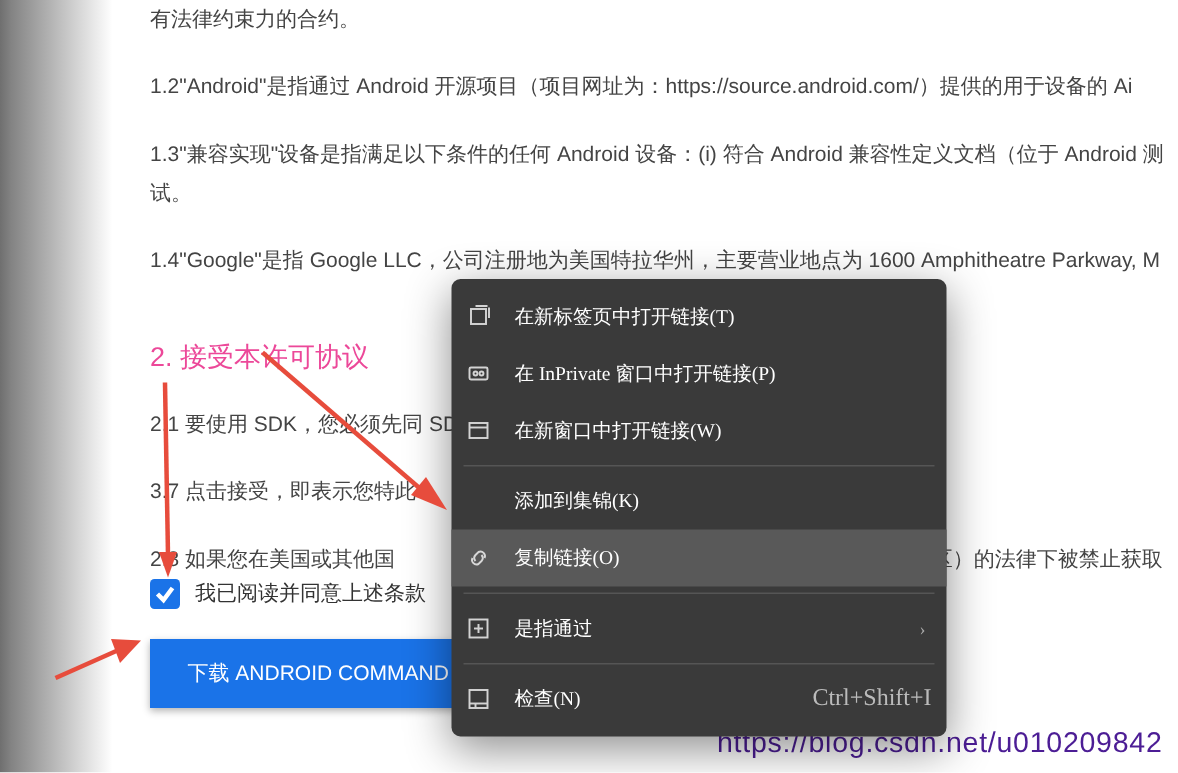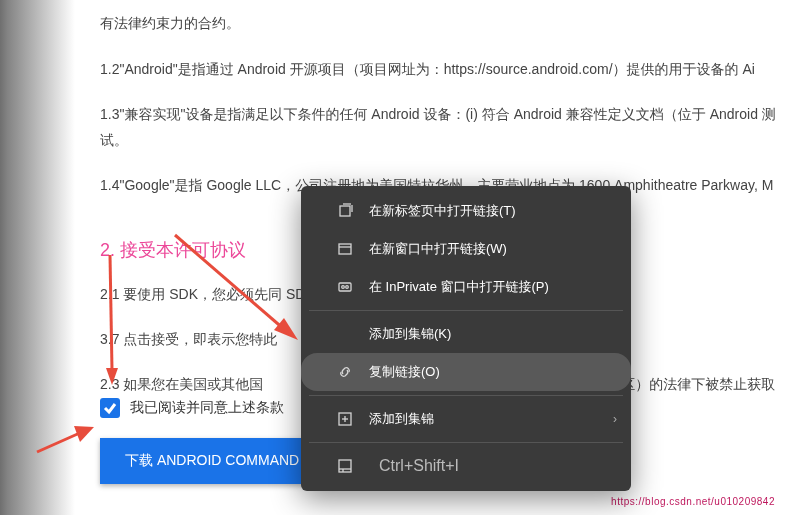--- a/index.html
+++ b/index.html
@@ -24,7 +24,7 @@
       margin-top: 20px; margin-bottom: 0;
       white-space: nowrap;
     }
-    .para:first-child { margin-top: 12px; font-family: Liberation Mono, monospace; }
+    .para:first-child { margin-top: 0; }
     .section-title {
       font-size: 18px; color: #ec4899; font-weight: 400;
       margin-top: 40px; margin-bottom: 20px;

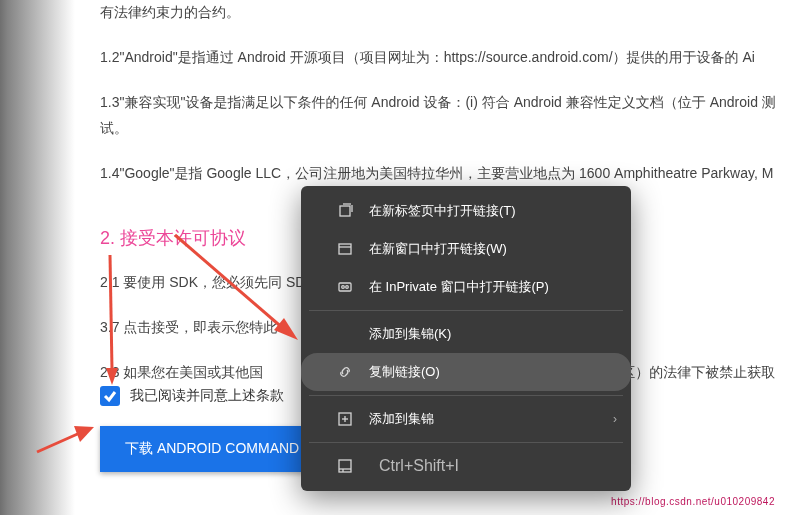--- a/index.html
+++ b/index.html
@@ -64,9 +64,10 @@
     }
     .ctx-item {
       display: flex; align-items: center;
-      padding: 10px 36px;
+      padding: 10px 10px;
       cursor: pointer;
       position: relative;
+      font-family: Liberation Serif, serif;
     }
     .ctx-item.highlight { background: #595959; border-radius: 16px; }
     .ctx-icon {

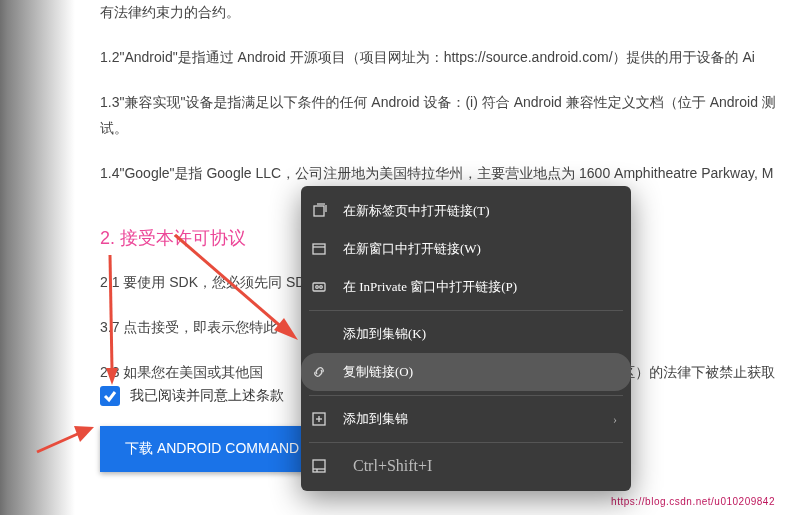--- a/index.html
+++ b/index.html
@@ -140,21 +140,21 @@
     <div class="ctx-item">
       <span class="ctx-icon">
         <svg viewBox="0 0 16 16">
-          <rect x="2" y="3" width="12" height="10"></rect>
-          <line x1="2" y1="6" x2="14" y2="6"></line>
-        </svg>
-      </span>
-      <span class="ctx-label">在新窗口中打开链接(W)</span>
-    </div>
-    <div class="ctx-item">
-      <span class="ctx-icon">
-        <svg viewBox="0 0 16 16">
           <rect x="2" y="4" width="12" height="8" rx="1"></rect>
           <circle cx="6" cy="8" r="1.3"></circle>
           <circle cx="10" cy="8" r="1.3"></circle>
         </svg>
       </span>
       <span class="ctx-label">在 InPrivate 窗口中打开链接(P)</span>
+    </div>
+    <div class="ctx-item">
+      <span class="ctx-icon">
+        <svg viewBox="0 0 16 16">
+          <rect x="2" y="3" width="12" height="10"></rect>
+          <line x1="2" y1="6" x2="14" y2="6"></line>
+        </svg>
+      </span>
+      <span class="ctx-label">在新窗口中打开链接(W)</span>
     </div>
     <div class="ctx-sep"></div>
     <div class="ctx-item">

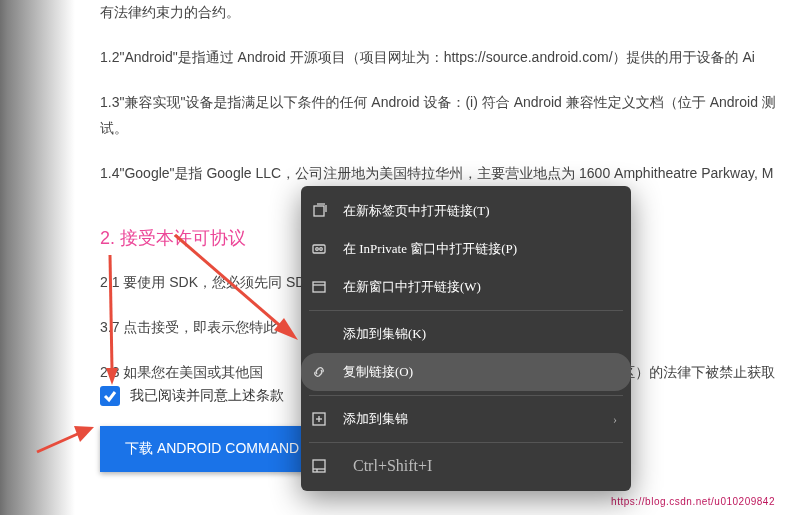--- a/index.html
+++ b/index.html
@@ -69,7 +69,7 @@
       position: relative;
       font-family: Liberation Serif, serif;
     }
-    .ctx-item.highlight { background: #595959; border-radius: 16px; }
+    .ctx-item.highlight { background: #595959; }
     .ctx-icon {
       width: 16px; height: 16px; margin-right: 16px;
       display: flex; align-items: center; justify-content: center;

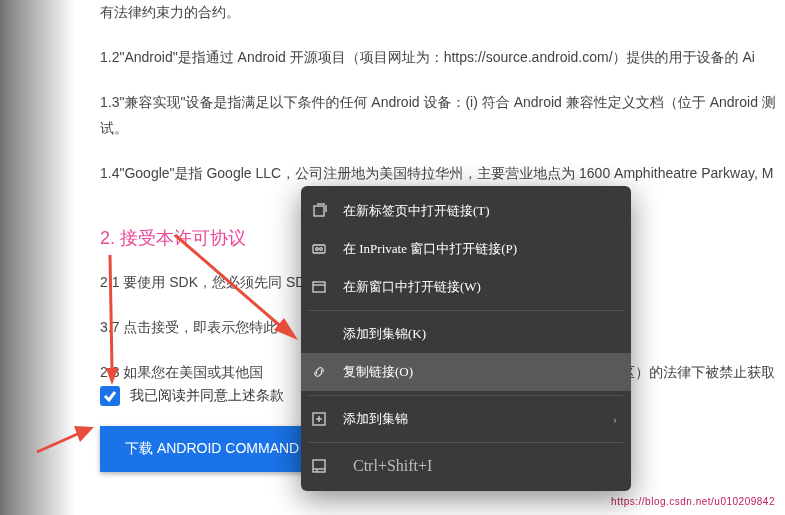--- a/index.html
+++ b/index.html
@@ -179,7 +179,7 @@
           <line x1="5" y1="8" x2="11" y2="8"></line>
         </svg>
       </span>
-      <span class="ctx-label">添加到集锦</span>
+      <span class="ctx-label">是指通过</span>
       <span class="ctx-chev">›</span>
     </div>
     <div class="ctx-sep"></div>

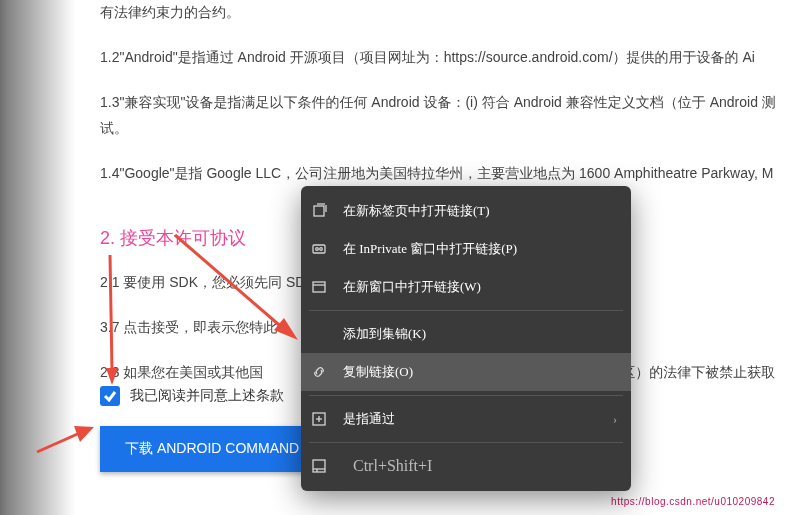--- a/index.html
+++ b/index.html
@@ -191,6 +191,7 @@
           <line x1="6" y1="11" x2="6" y2="14"></line>
         </svg>
       </span>
+      <span class="ctx-label">检查(N)</span>
       <span class="ctx-short">Ctrl+Shift+I</span>
     </div>
   </div>

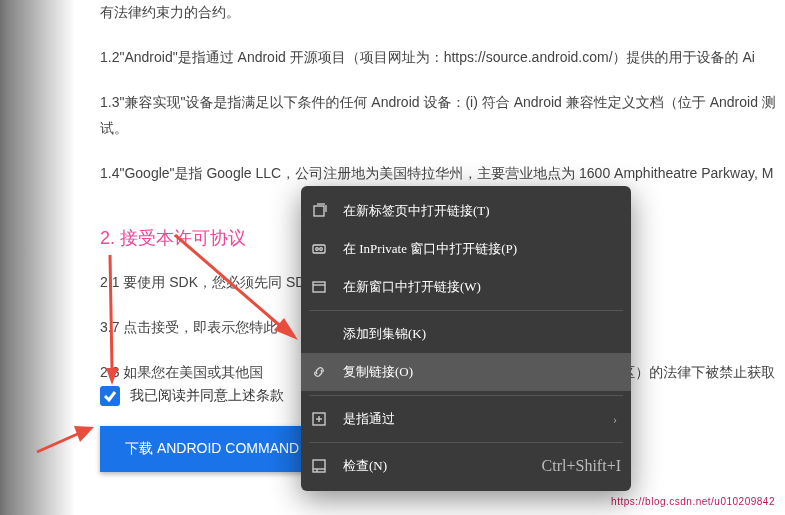--- a/index.html
+++ b/index.html
@@ -50,7 +50,7 @@
     }
     .watermark {
       position: absolute; right: 10px; bottom: 8px;
-      font-size: 10px; color: #be185d; letter-spacing: 0.5px;
+      font-size: 19px; color: #4c1d95; letter-spacing: 0.5px;
     }
     
     .ctx {

